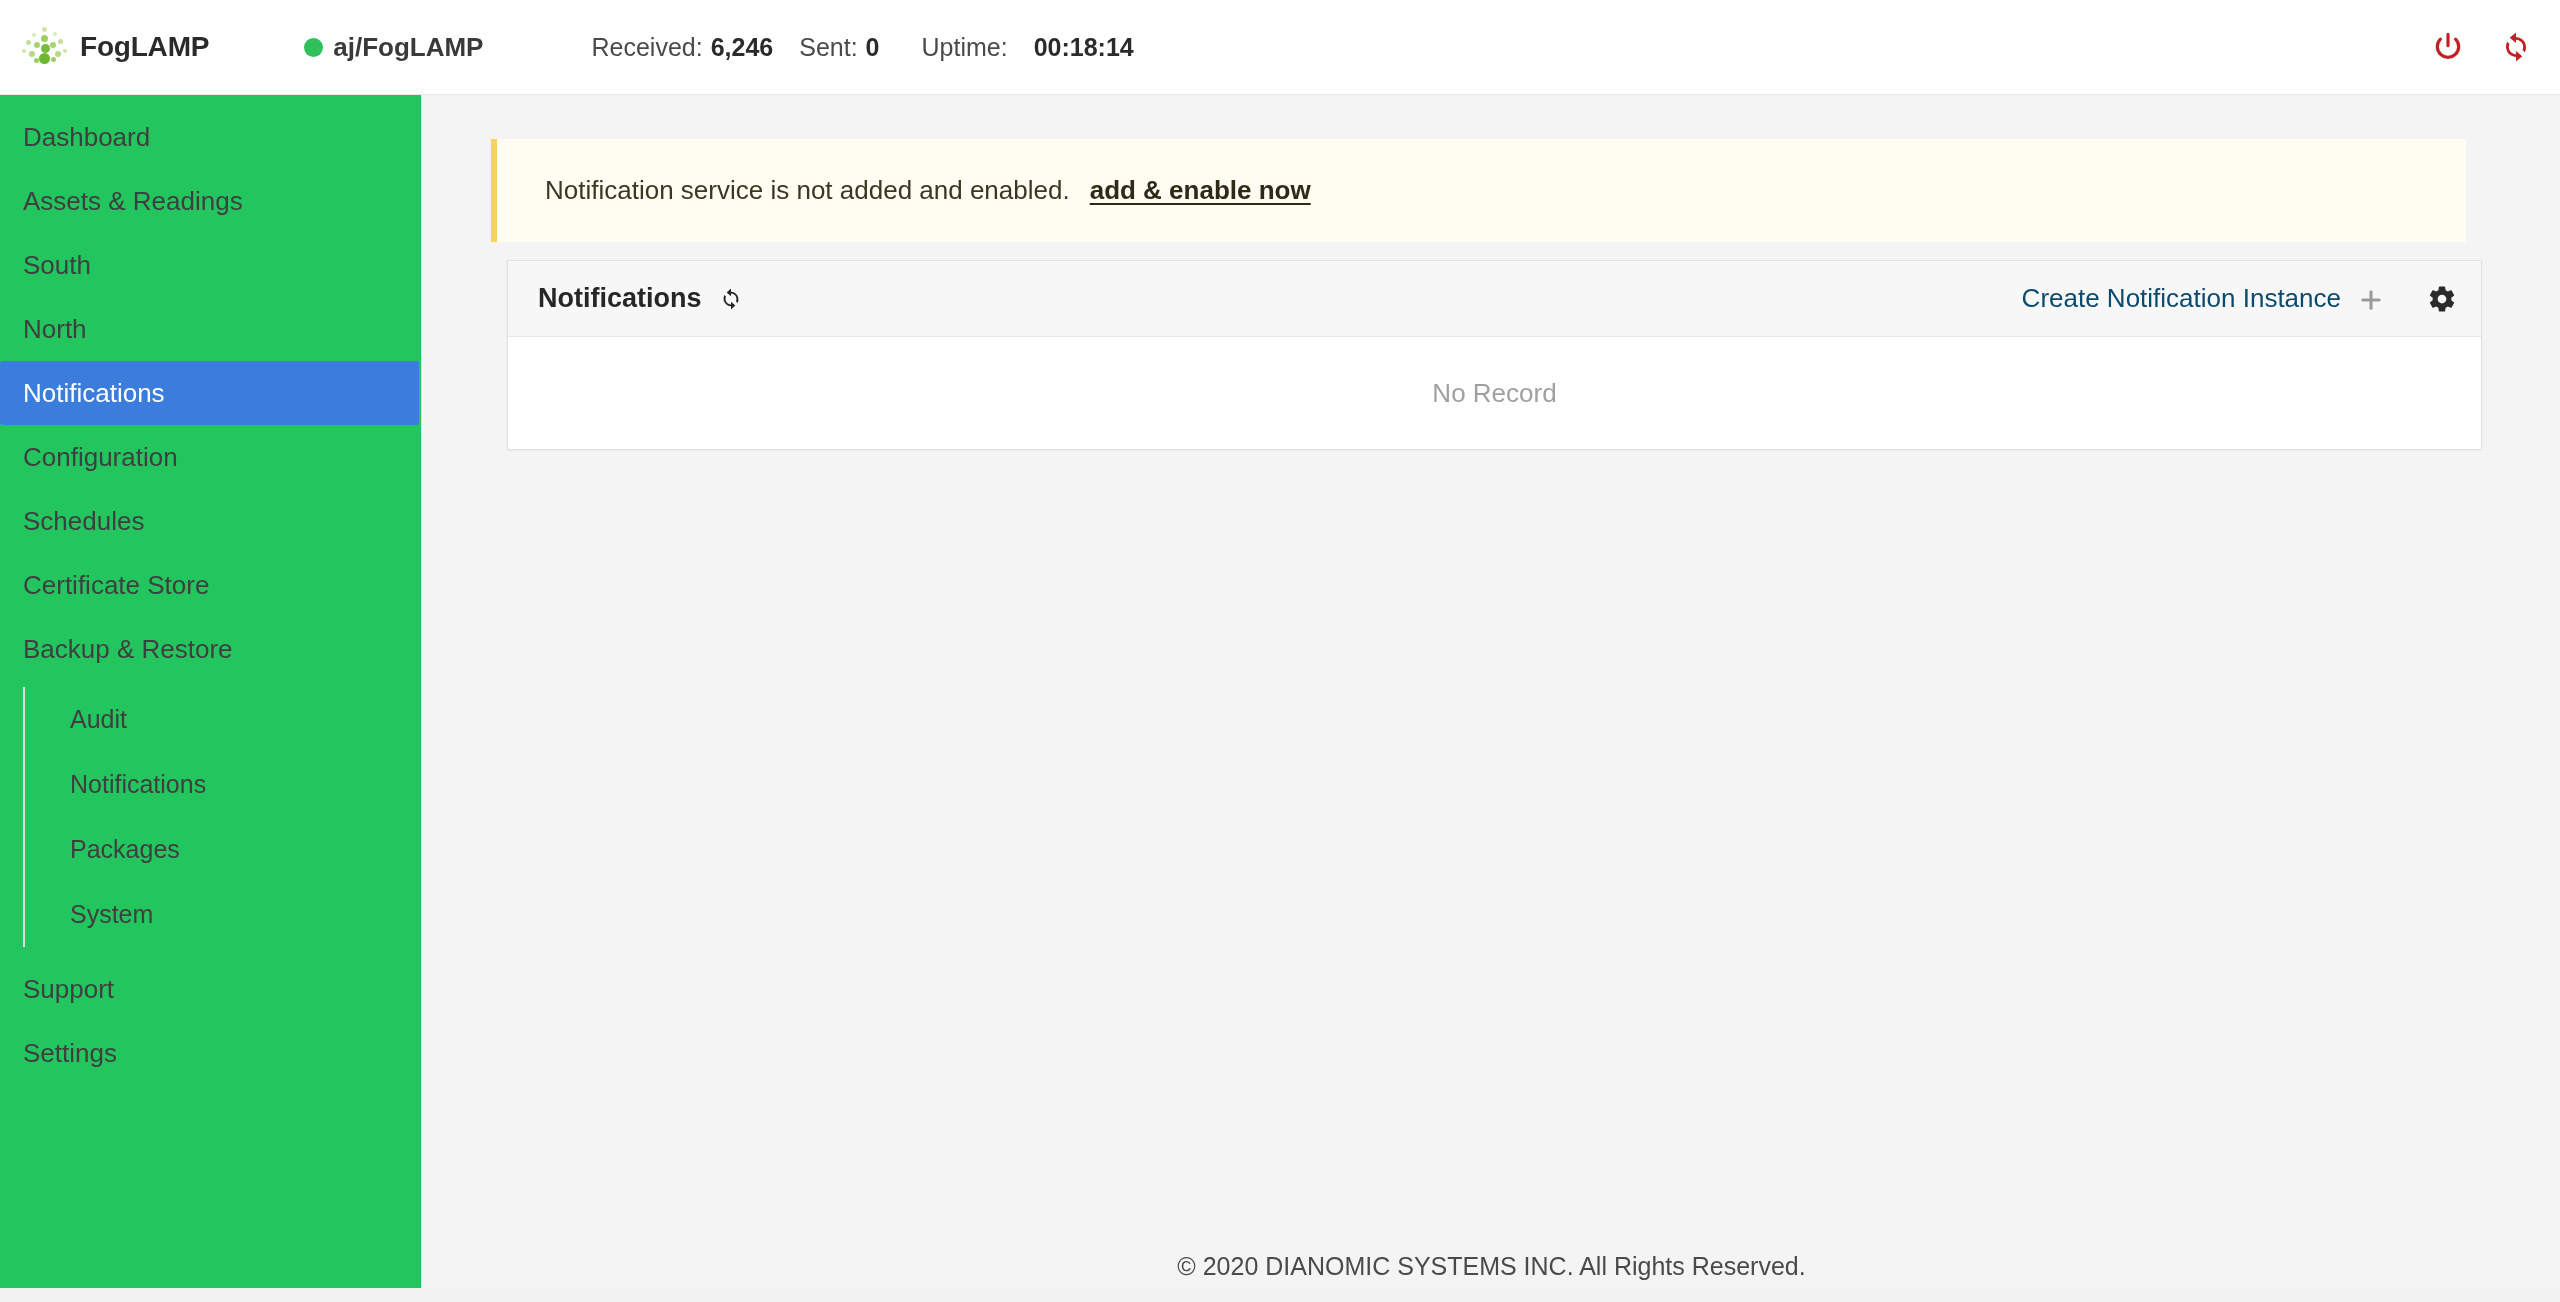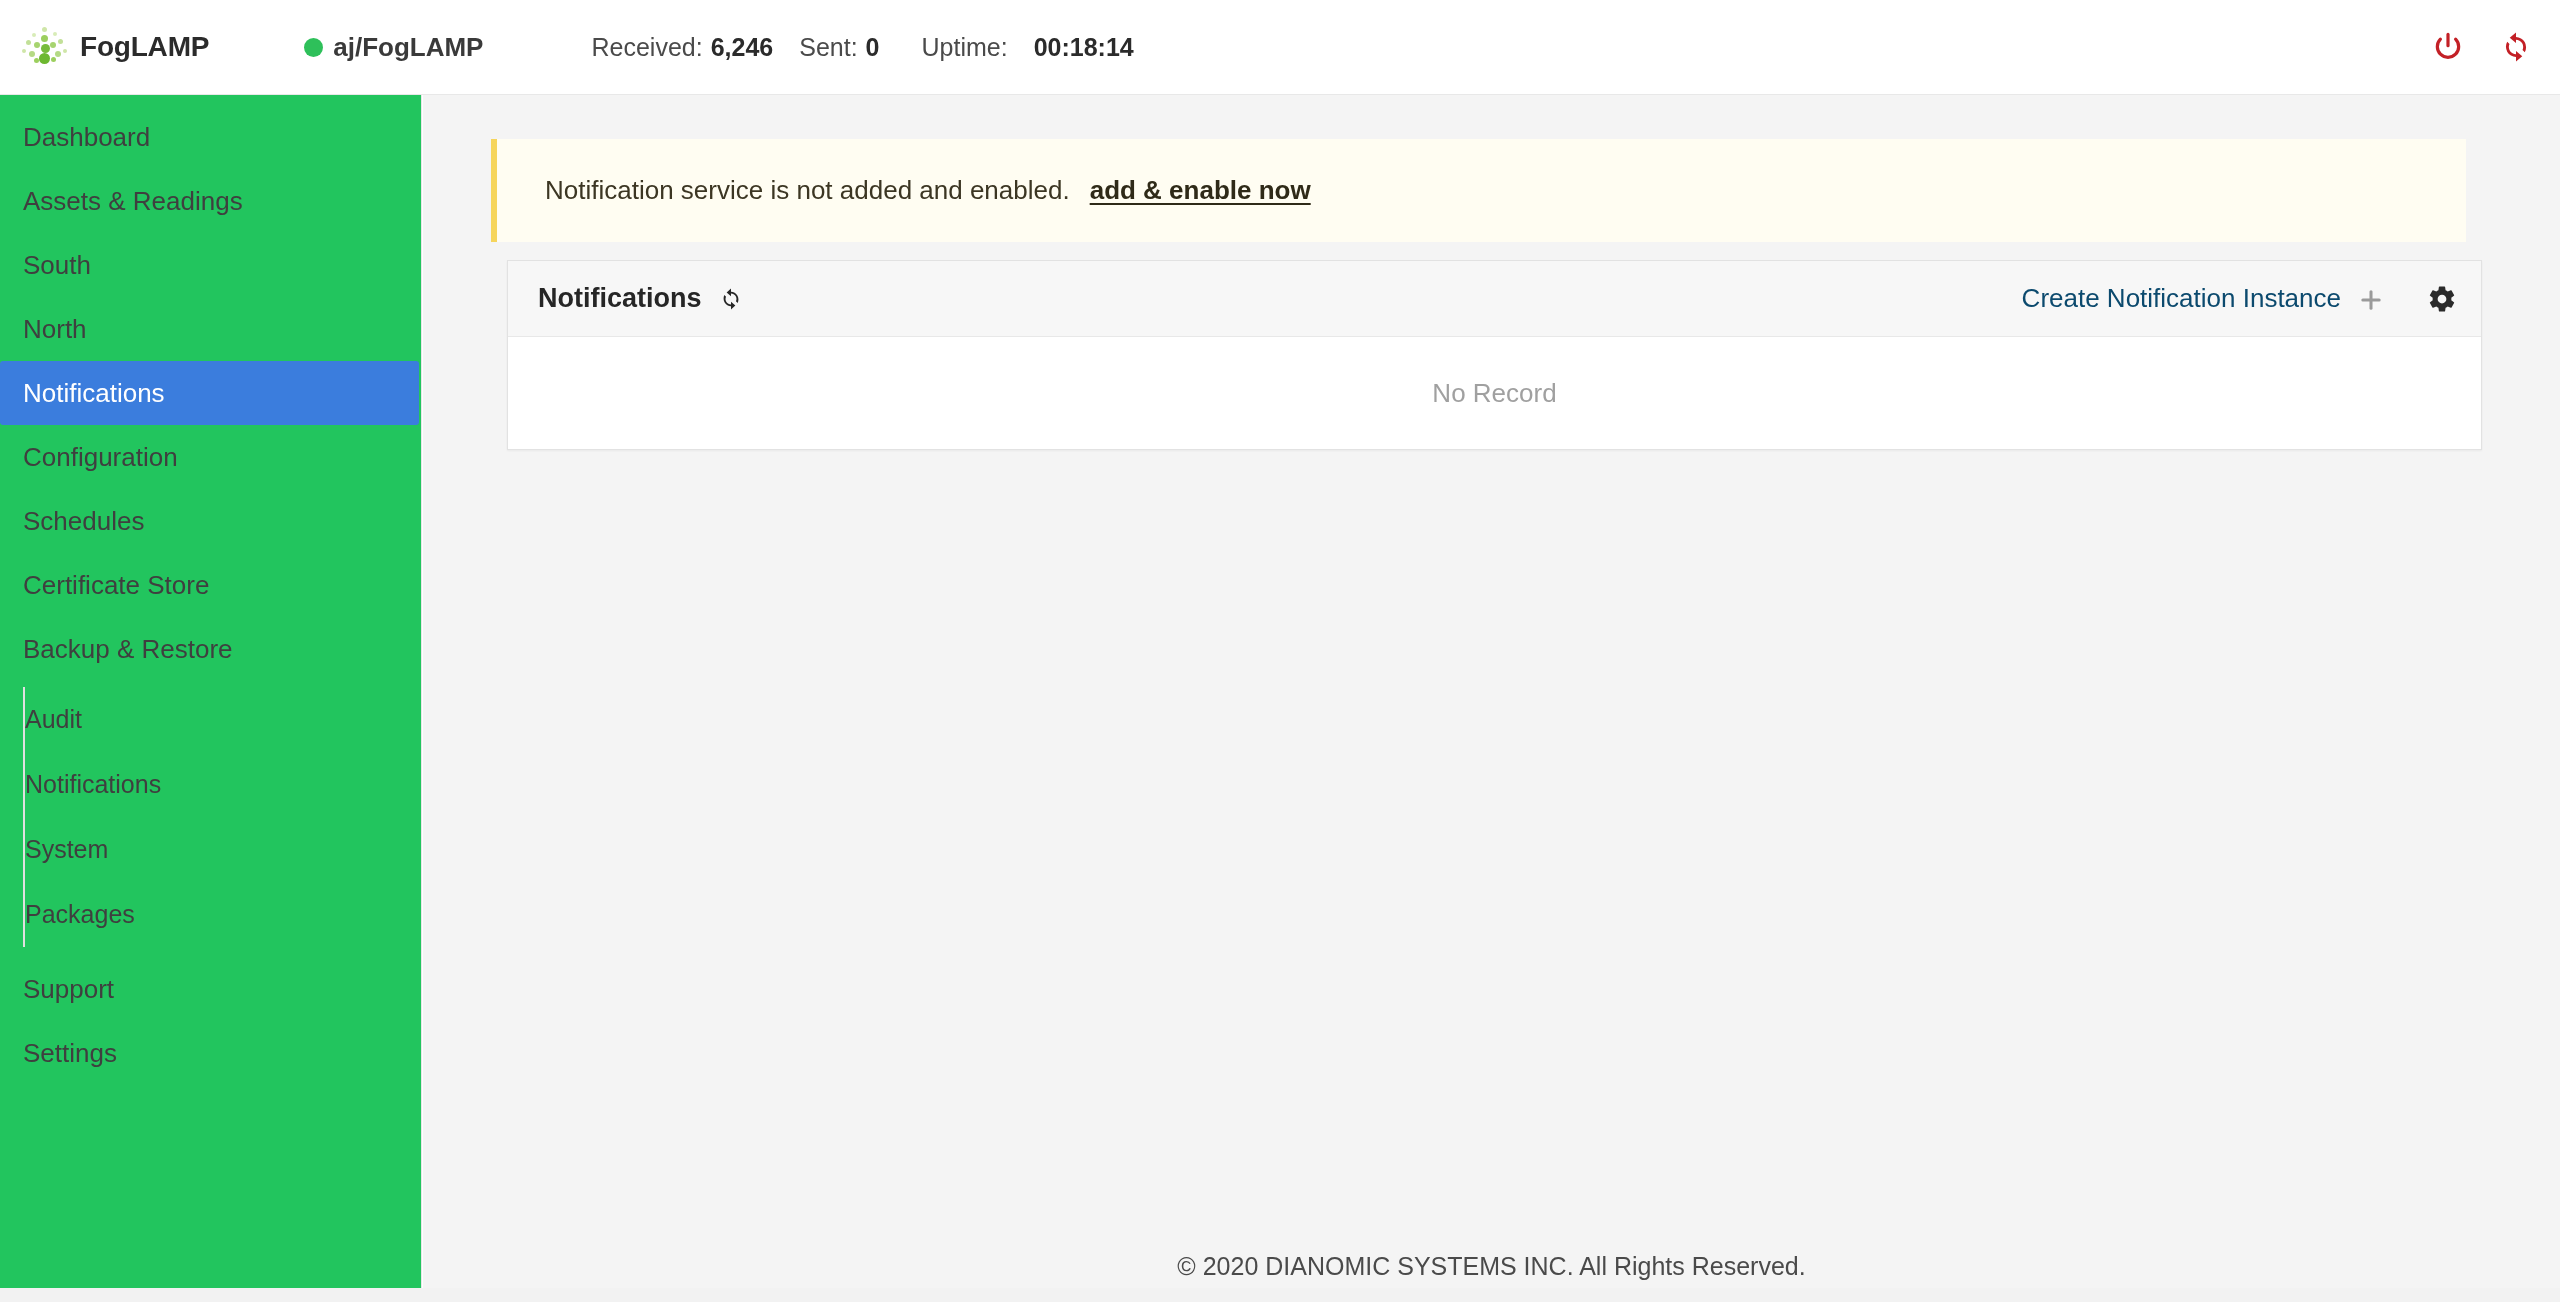--- a/index.html
+++ b/index.html
@@ -135,6 +135,7 @@
     display: block;
     height: 65px;
     line-height: 65px;
+    padding-left: 45px;
     font-size: 25px;
     color: #3f3f3f;
     cursor: pointer;

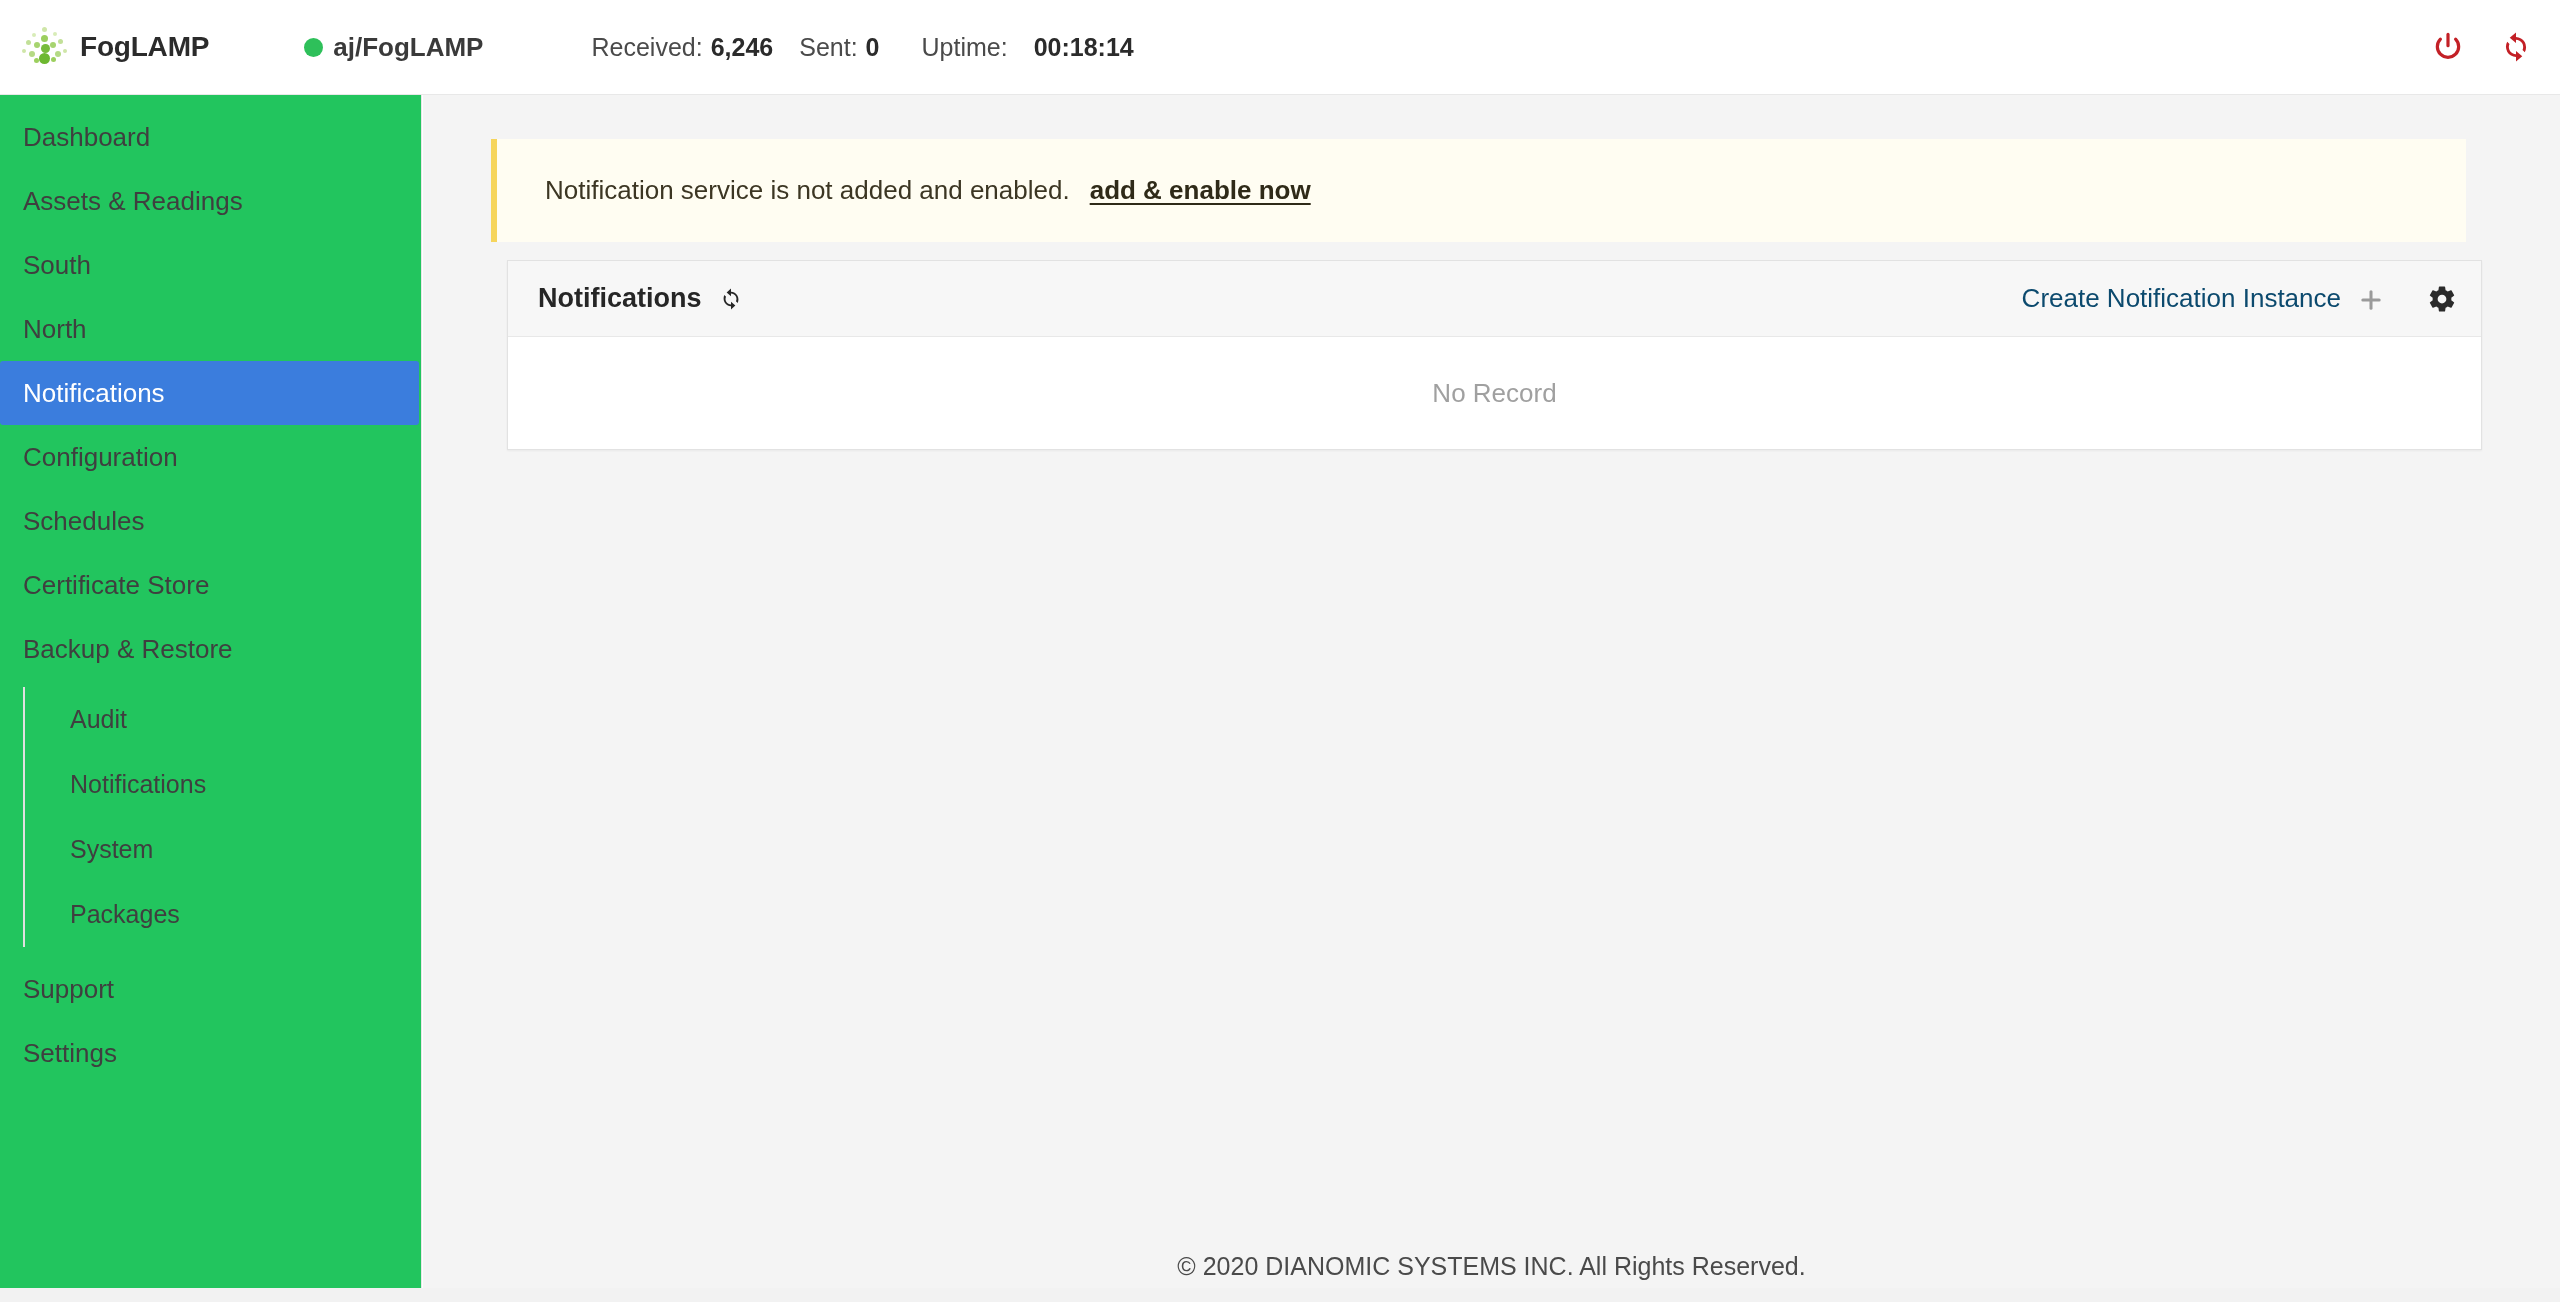--- a/index.html
+++ b/index.html
@@ -340,8 +340,8 @@
   <div class="nav-sub">
     <a class="nav-subitem">Audit</a>
     <a class="nav-subitem">Notifications</a>
+    <a class="nav-subitem">Packages</a>
     <a class="nav-subitem">System</a>
-    <a class="nav-subitem">Packages</a>
   </div>
 
   <a class="nav-item">Support</a>

